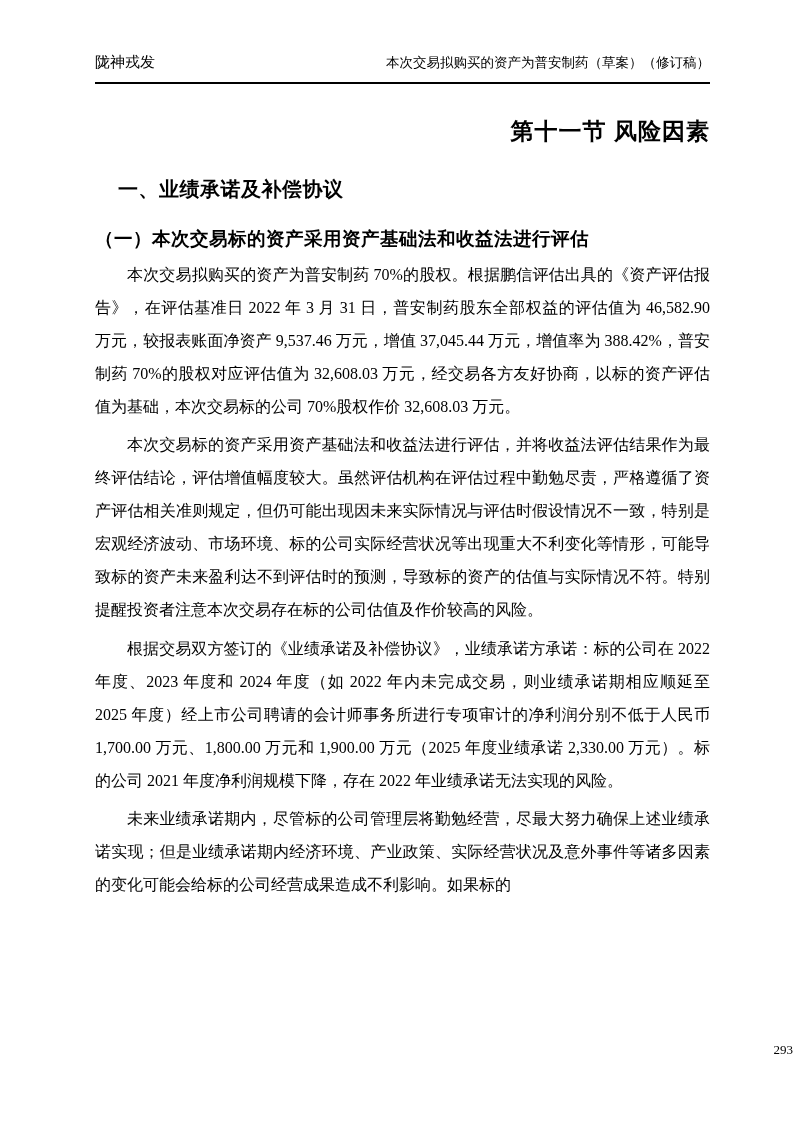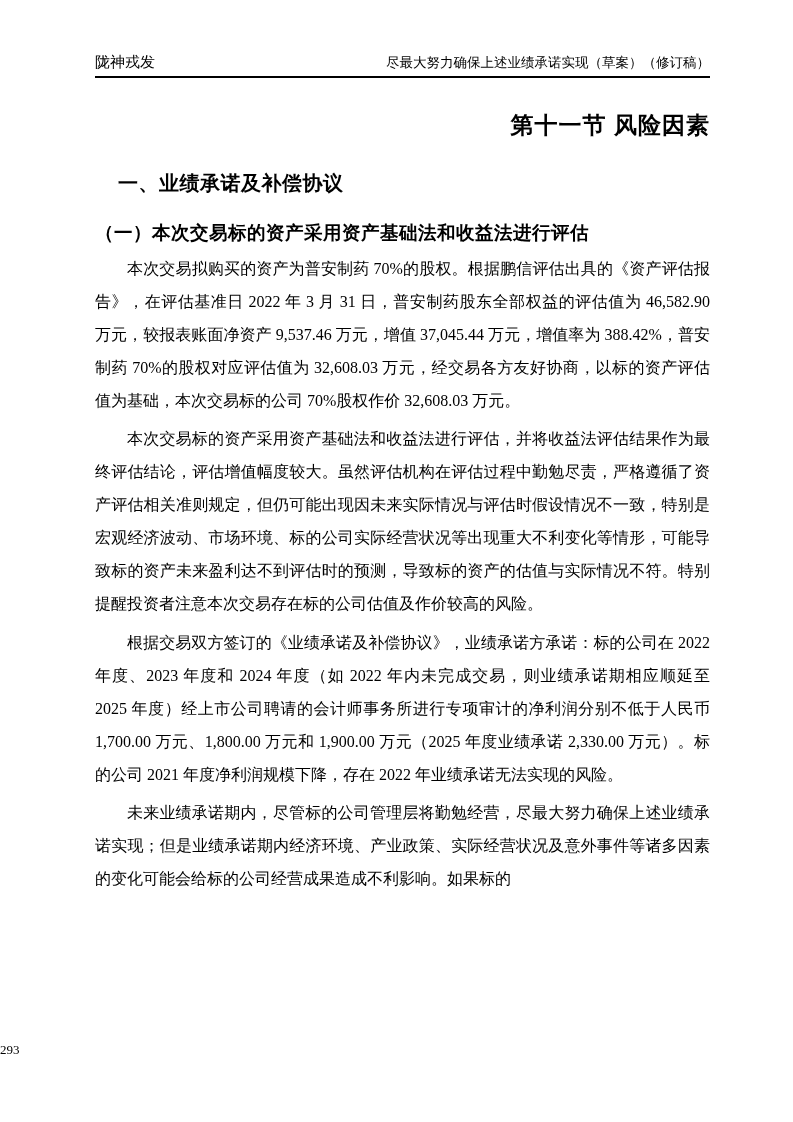--- a/index.html
+++ b/index.html
@@ -20,7 +20,7 @@
       justify-content: space-between;
       align-items: flex-end;
       border-bottom: 2px solid #000;
-      padding-bottom: 5px;
+      padding-bottom: 11px;
     }
     .doc-header .hdr-left  { font-size: 15px;   line-height: 18px; }
     .doc-header .hdr-right { font-size: 13.5px; line-height: 17px; }

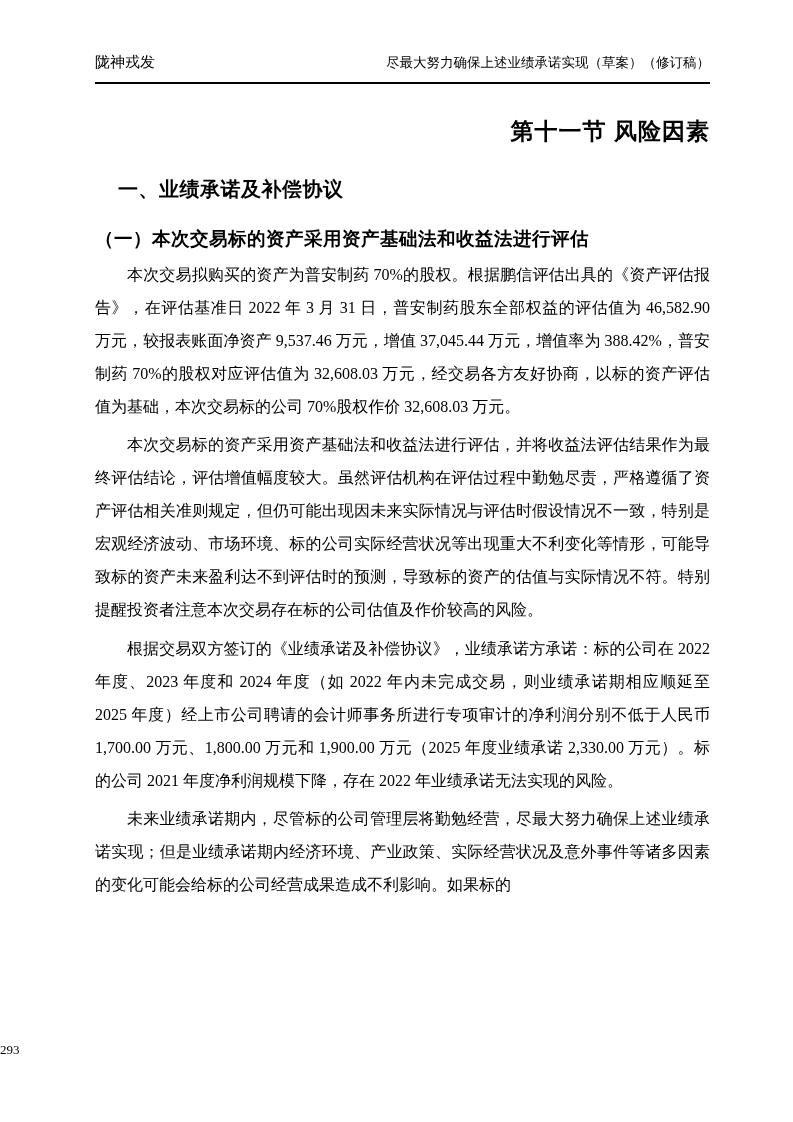--- a/index.html
+++ b/index.html
@@ -76,7 +76,7 @@
 
     <div class="doc-header">
       <span class="hdr-left">陇神戎发</span>
-      <span class="hdr-right">尽最大努力确保上述业绩承诺实现（草案）（修订稿）</span>
+      <span class="hdr-right">本次交易拟购买的资产为普安制药（草案）（修订稿）</span>
     </div>
 
     <div class="chapter-title">第十一节 风险因素</div>

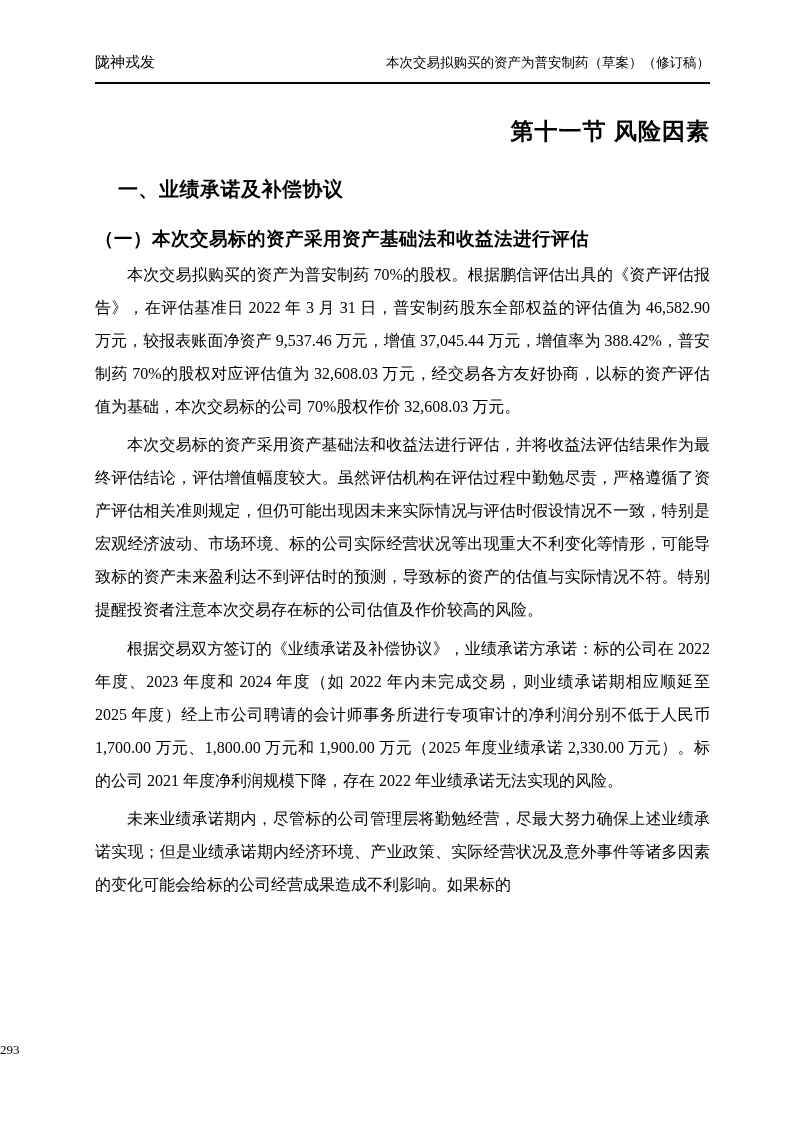--- a/index.html
+++ b/index.html
@@ -63,7 +63,7 @@
       position: absolute;
       left: 0; right: 0;
       bottom: 64px;
-      text-align: left;
+      text-align: right;
       font-size: 13px;
       line-height: 16px;
     }

